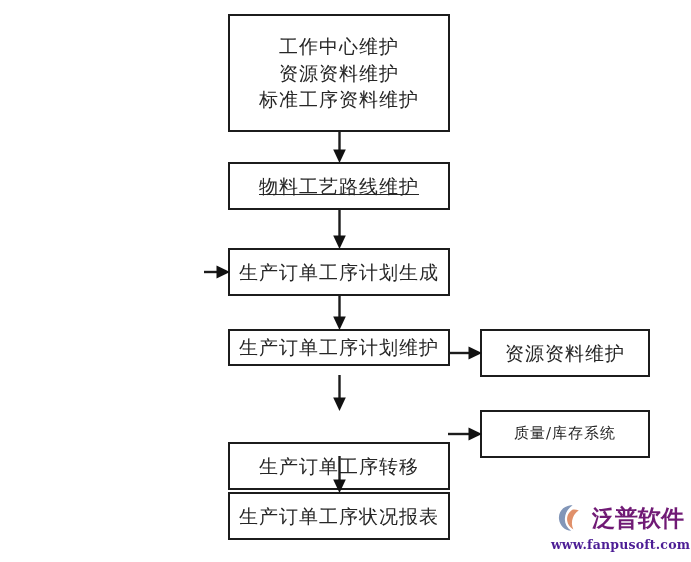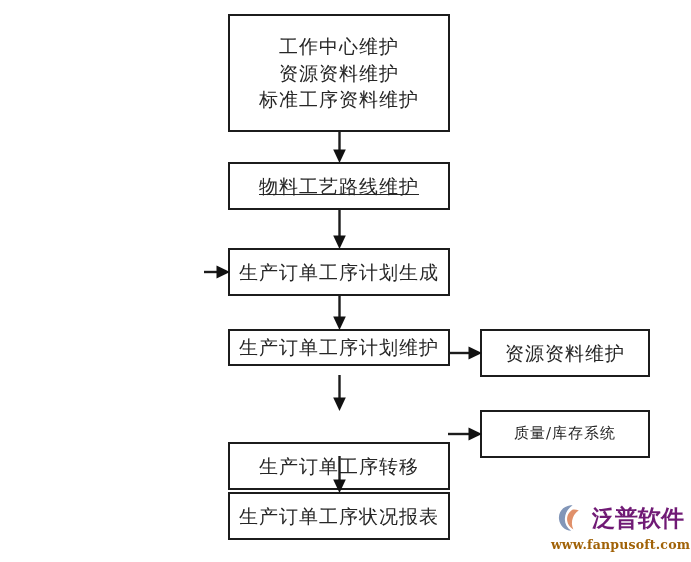--- a/index.html
+++ b/index.html
@@ -95,7 +95,7 @@
     font-family: "DejaVu Serif", "Liberation Serif", serif;
     font-size: 12.5px;
     font-weight: bold;
-    color: #a16207;
+    color: #4c1d95;
     letter-spacing: 0.2px;
     white-space: nowrap;
     margin-top: 1px;

